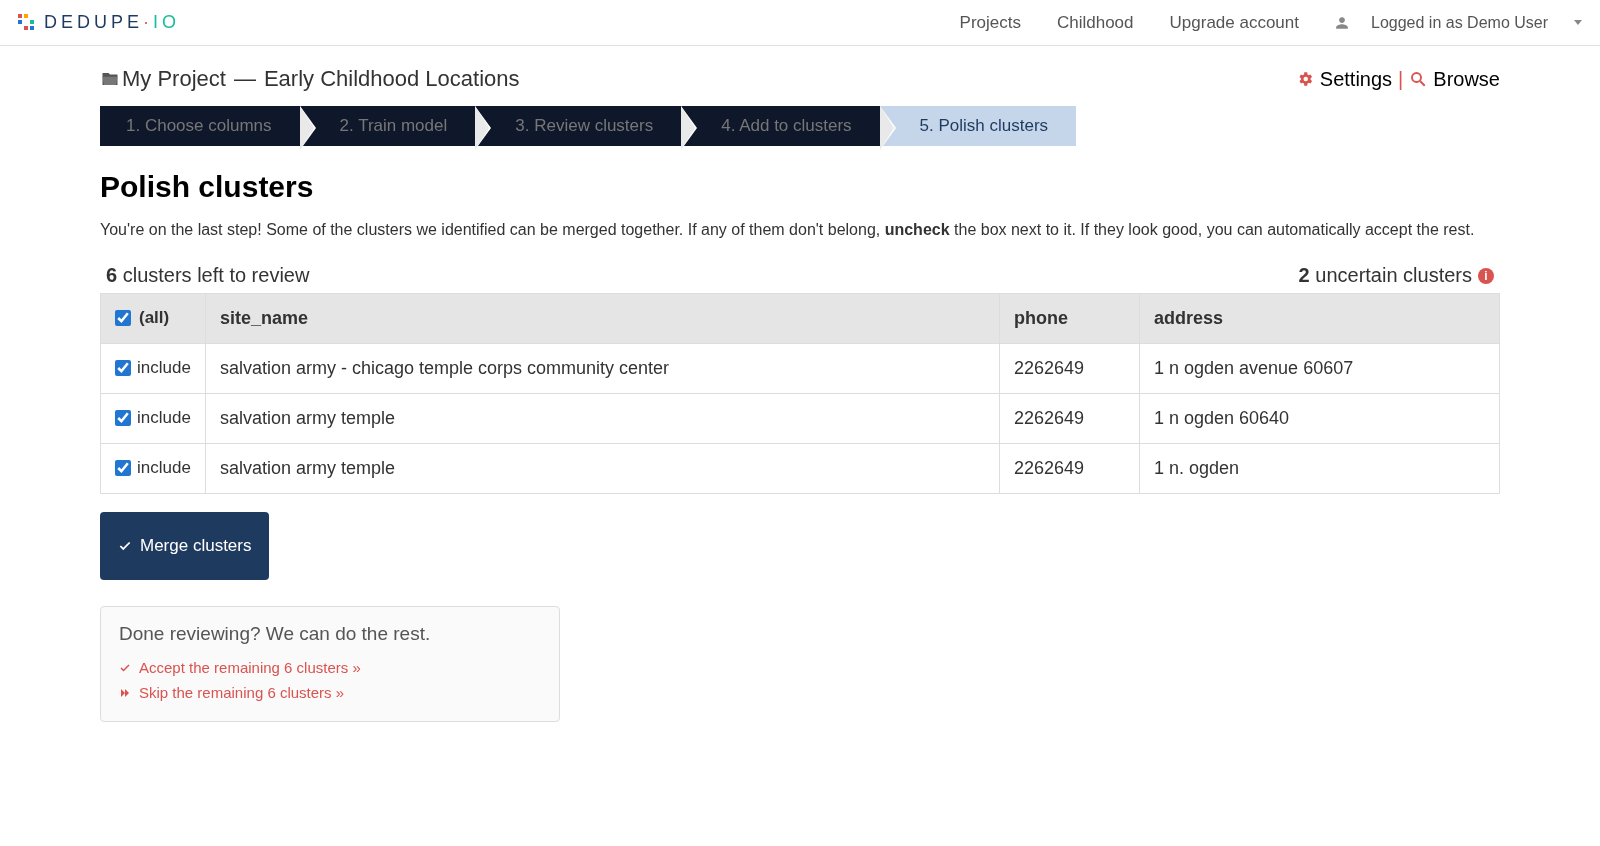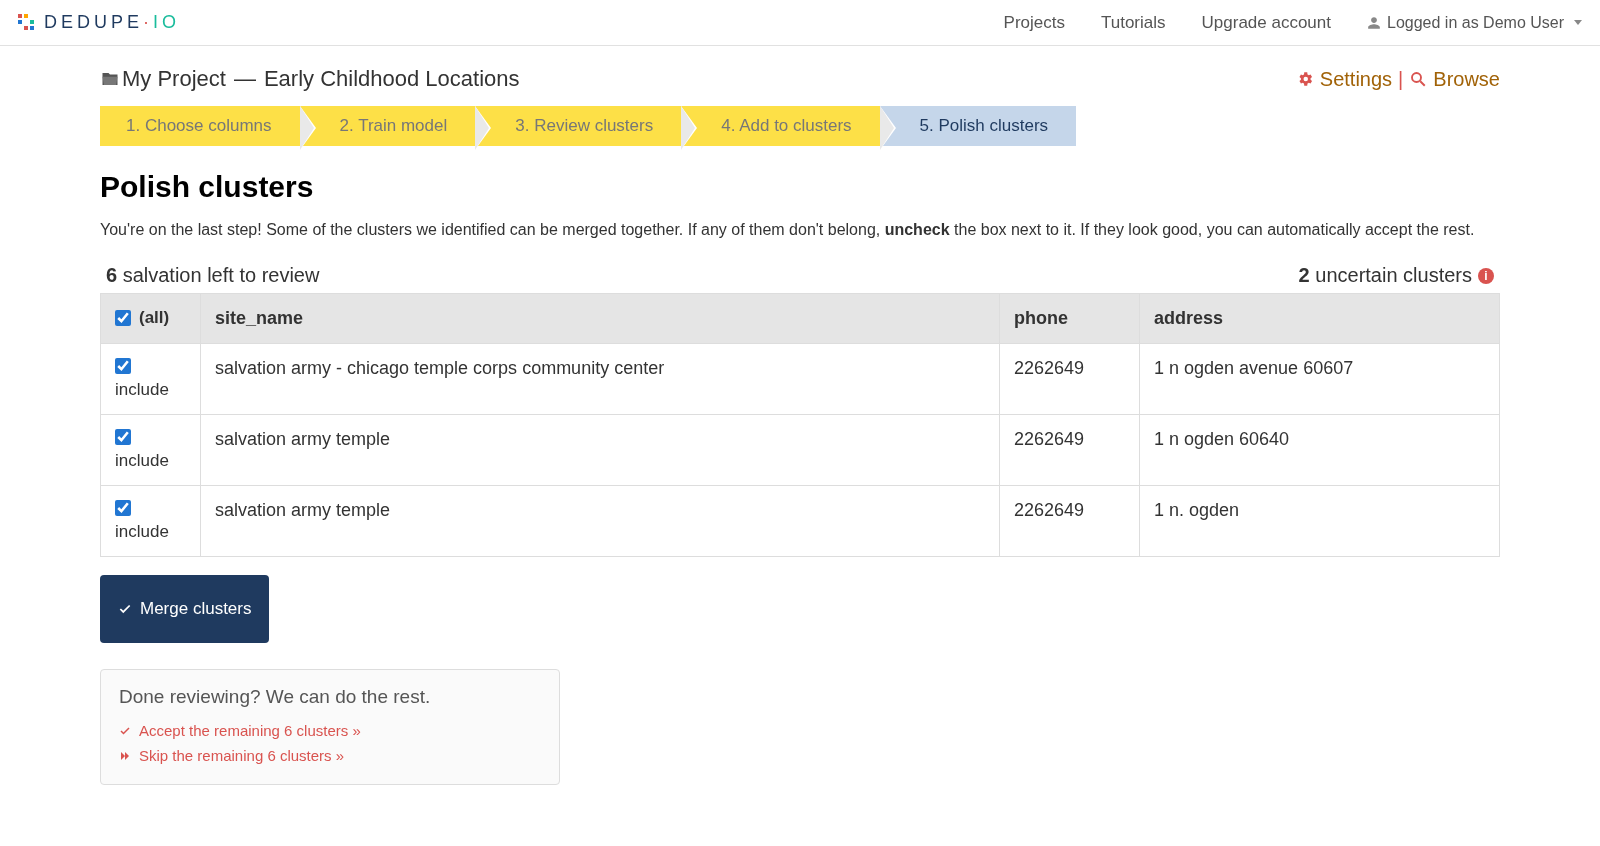--- a/index.html
+++ b/index.html
@@ -95,7 +95,7 @@
   </div>
   <div class="topnav-spacer"></div>
   <a class="topnav-link">Projects</a>
-  <a class="topnav-link">Tutorials</a>
+  <a class="topnav-link">Childhood</a>
   <a class="topnav-link">Upgrade account</a>
   <div class="topnav-user">
     <span class="icon">

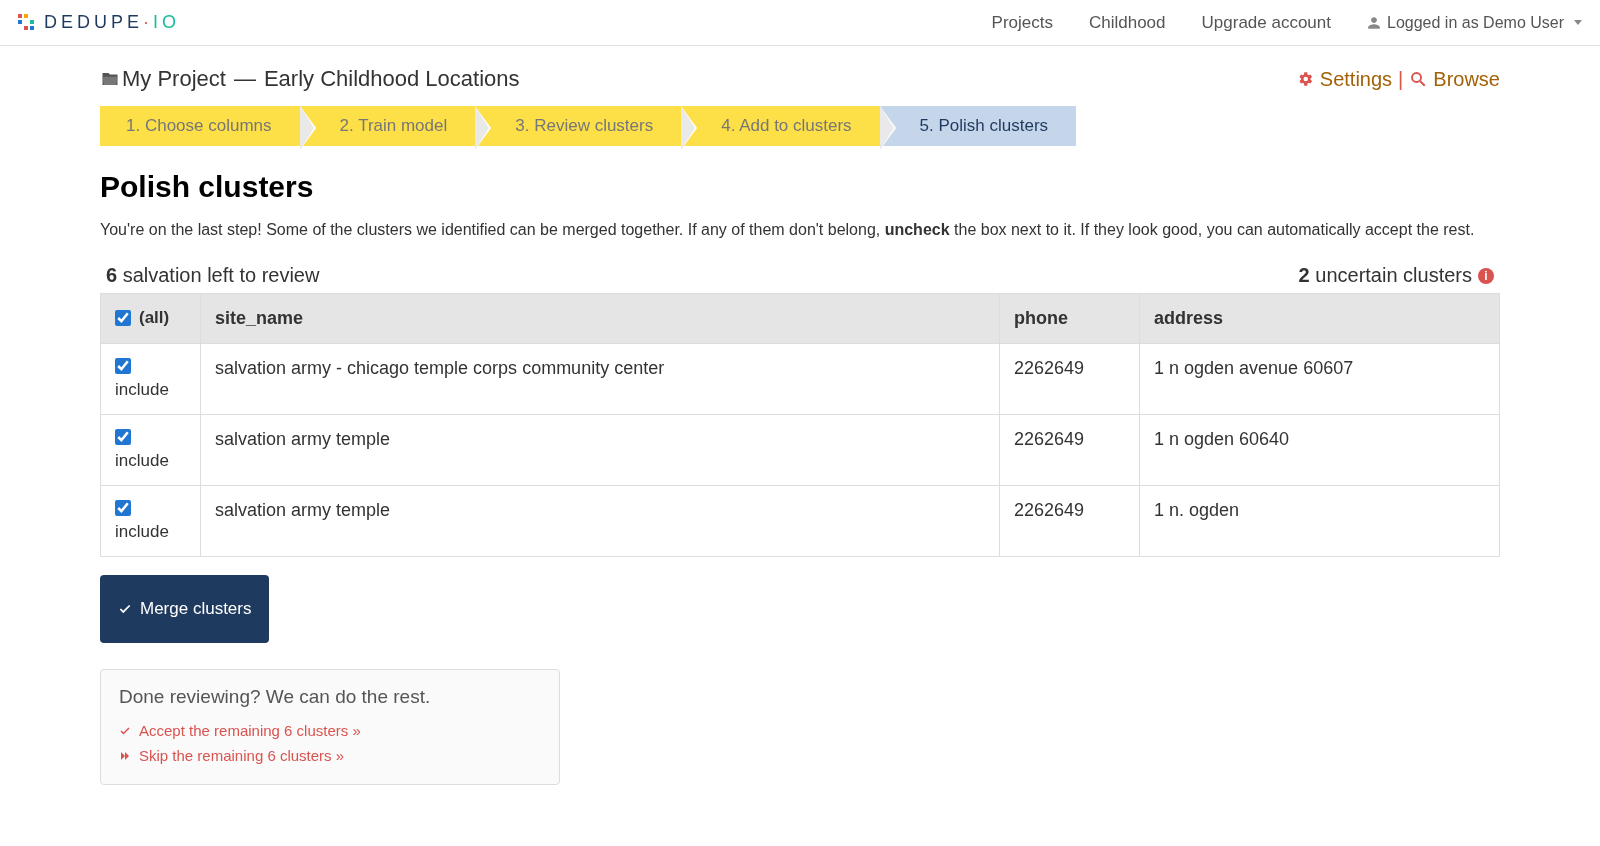--- a/index.html
+++ b/index.html
@@ -15,7 +15,7 @@
   .brand-logo span { width:4px; height:4px; }
   .topnav-spacer { flex: 1; }
   .topnav-link { color: #555; padding: 0 18px; font-size: 17px; cursor: pointer; }
-  .topnav-user { color: #555; display: flex; align-items: center; gap: 6px; padding-left: 18px; cursor: pointer; font-size: 16px;}
+  .topnav-user { color: #555; display: flex; align-items: center; gap: 22px; padding-left: 18px; cursor: pointer; font-size: 16px;}
   .caret-down { width:0; height:0; border-left:4px solid transparent; border-right:4px solid transparent; border-top:5px solid #888; display:inline-block; margin-left:4px;}
 
   .container { max-width: 1480px; margin: 0 auto; padding: 20px 40px; }

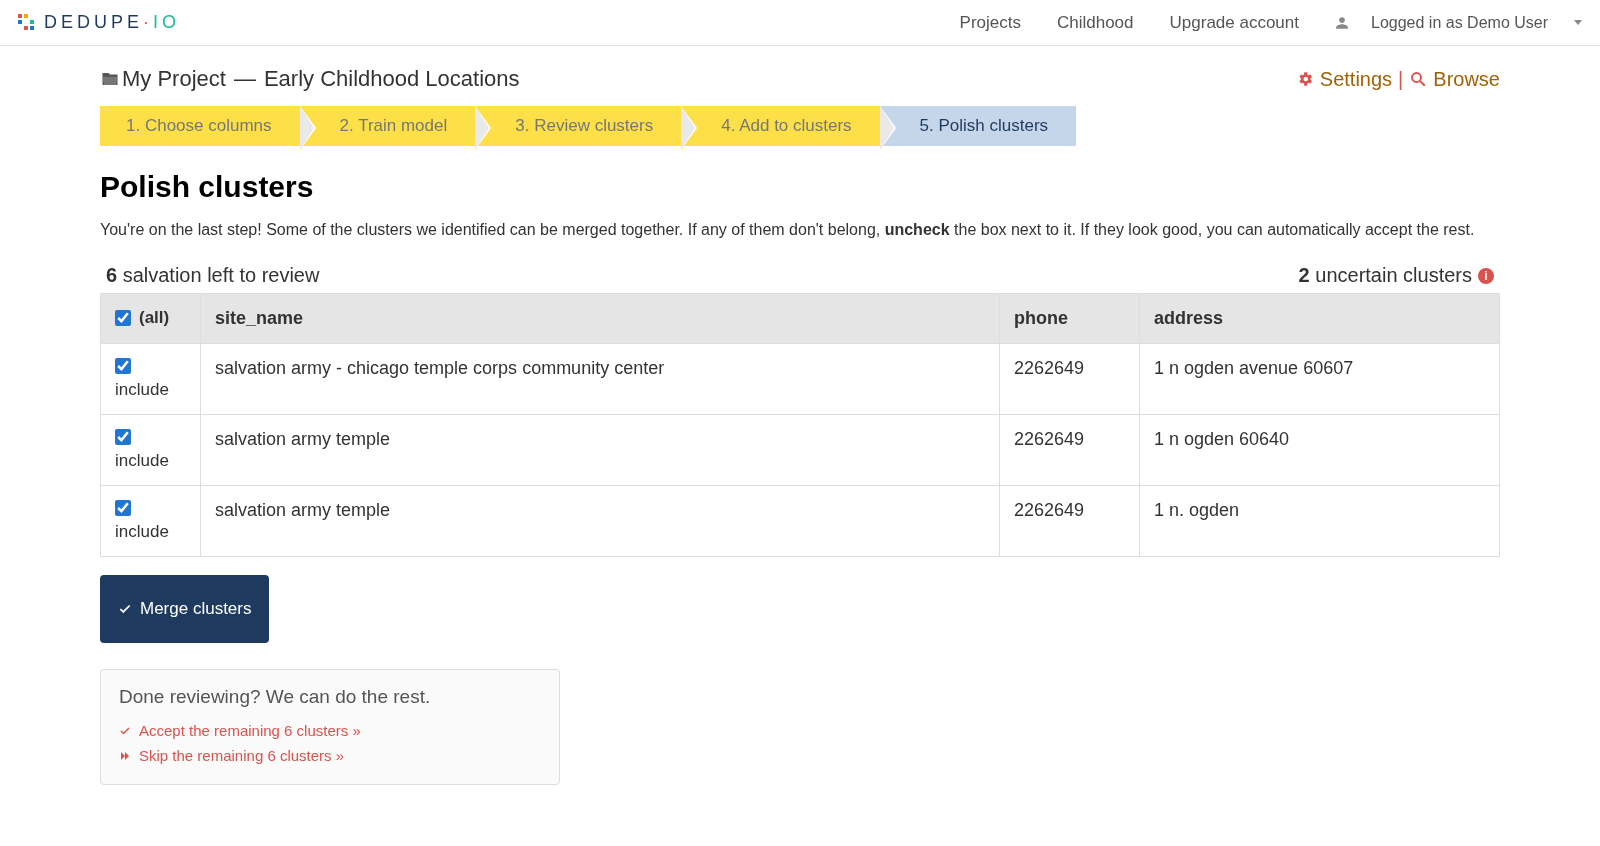--- a/index.html
+++ b/index.html
@@ -25,7 +25,7 @@
   .projtitle { font-size: 22px; color:#333; display:flex; align-items:center; gap:2px; }
   .projtitle .dash { margin: 0 6px; }
   .rightlinks { margin-left:auto; color:#d9534f; font-size:20px; display:flex; align-items:center; gap:6px;}
-  .rightlinks .lnk { color:#a16207; cursor:pointer; display:flex; align-items:center; gap:6px;}
+  .rightlinks .lnk { color:#000000; cursor:pointer; display:flex; align-items:center; gap:6px;}
   .rightlinks .divider { color:#d9534f; }
 
   

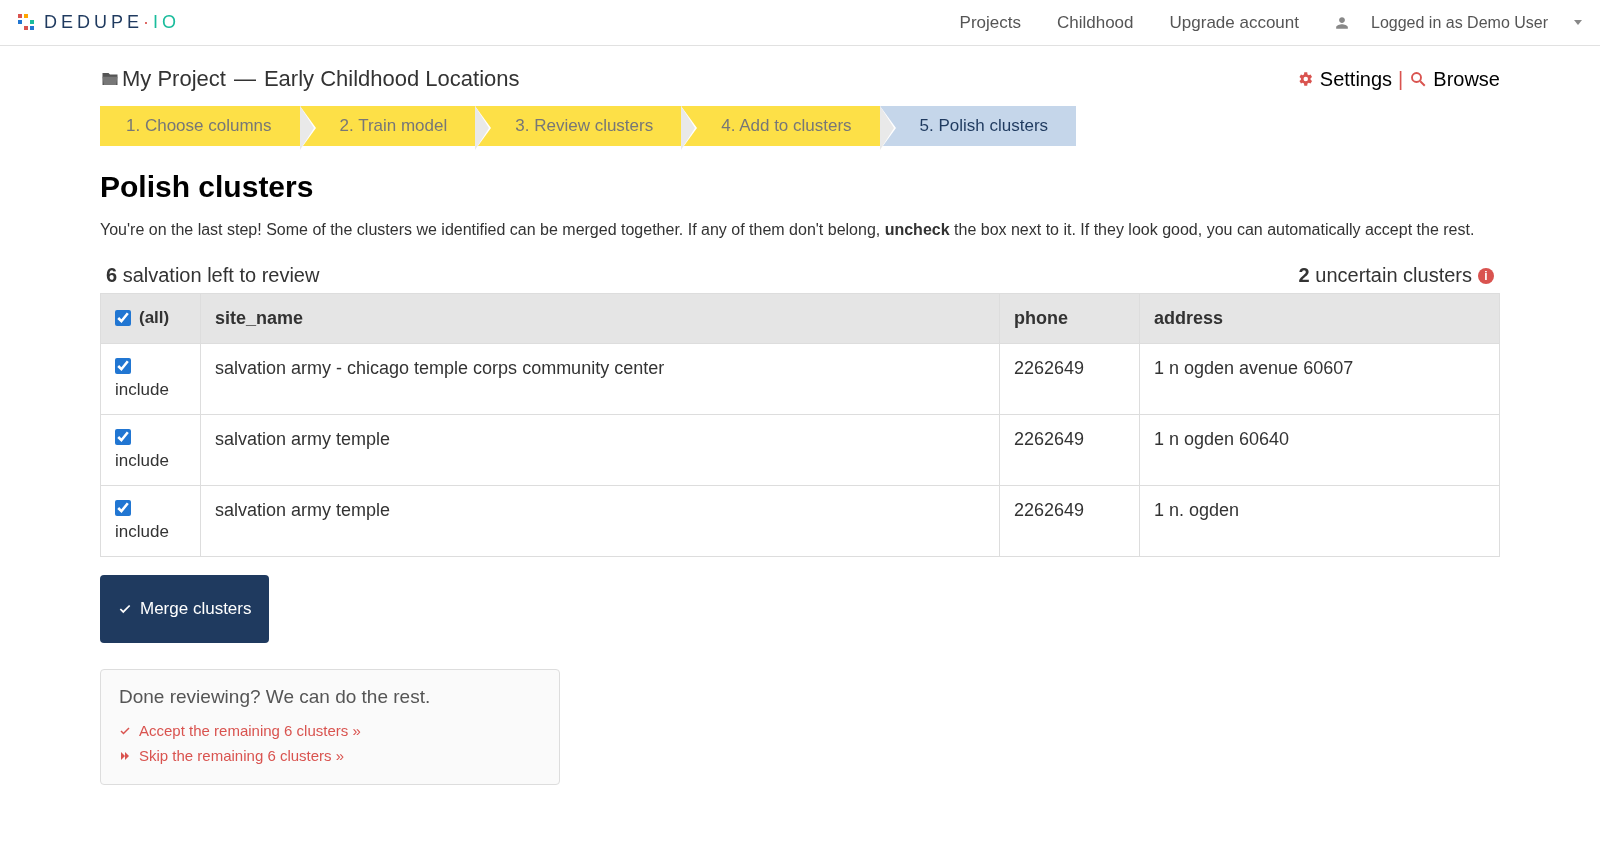--- a/index.html
+++ b/index.html
@@ -30,7 +30,7 @@
 
   
   .steps { display:flex; margin-bottom: 24px; }
-  .step { position:relative; background:#fde047; color:#777; padding: 10px 28px 10px 40px; font-size:17px; cursor:pointer; }
+  .step { position:relative; background:#0f172a; color:#777; padding: 10px 28px 10px 40px; font-size:17px; cursor:pointer; }
   .step:first-child { padding-left: 26px; }
   .step:not(:last-child)::after {
     content:""; position:absolute; right:-14px; top:0; width:0; height:0;

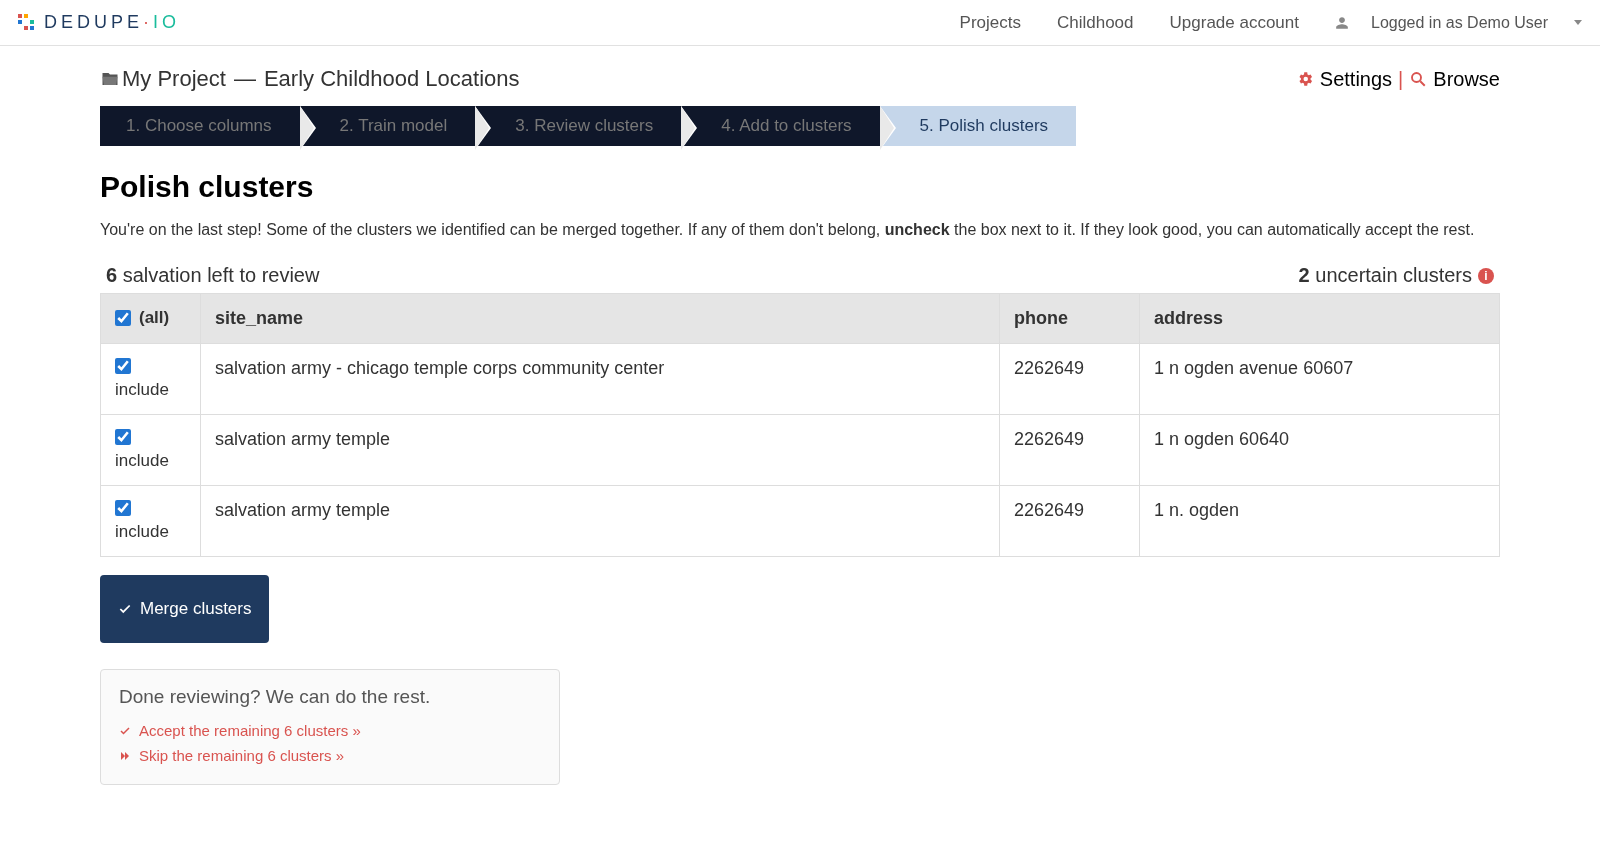--- a/index.html
+++ b/index.html
@@ -161,7 +161,7 @@
   </p>
 
   <div class="countsrow">
-    <div class="left"><b>6</b><span> salvation left to review</span></div>
+    <div class="left"><b>6</b><span> clusters left to review</span></div>
     <div class="right">
       <span><b>2</b><span> uncertain clusters</span></span>
       <span class="info-icon">i</span>

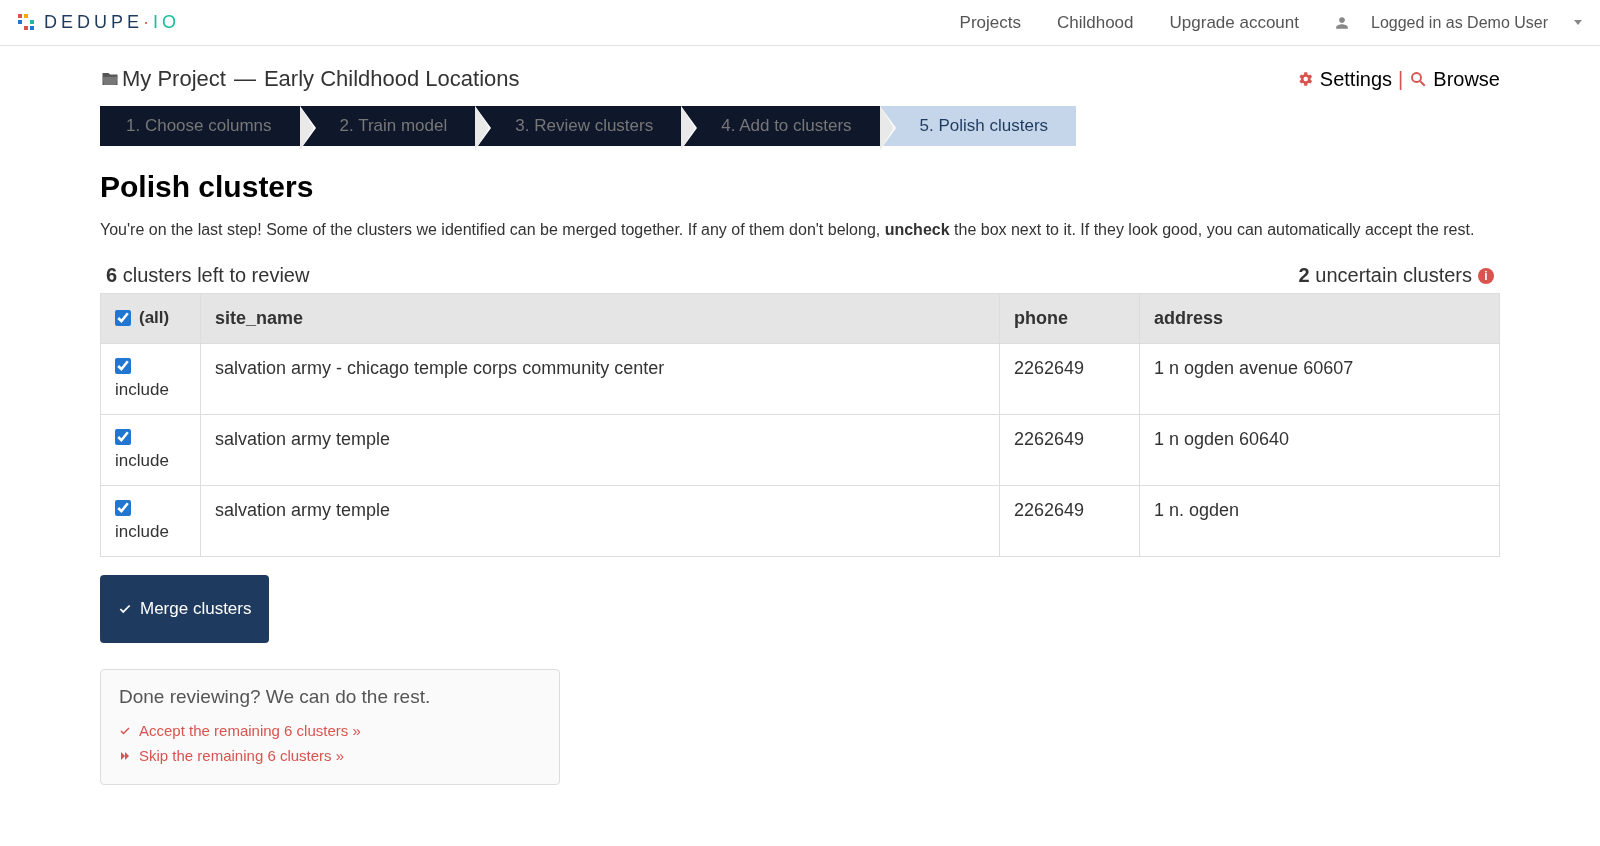--- a/index.html
+++ b/index.html
@@ -58,7 +58,7 @@
   table.clusters th, table.clusters td { border:1px solid #ddd; padding: 14px 14px; text-align:left; vertical-align:top;}
   table.clusters th { font-weight:700; background:#e5e5e5;}
   .chkcell { width:100px; }
-  .chkwrap { display:flex; flex-direction:column; align-items:flex-start; gap:6px;}
+  .chkwrap { display:flex; flex-direction:row; align-items:center; gap:6px;}
   input[type=checkbox]{ width:16px; height:16px; accent-color:#2176d2; }
   .all-label { font-size:17px; }
   .include-label { font-size:17px; color:#333;}

